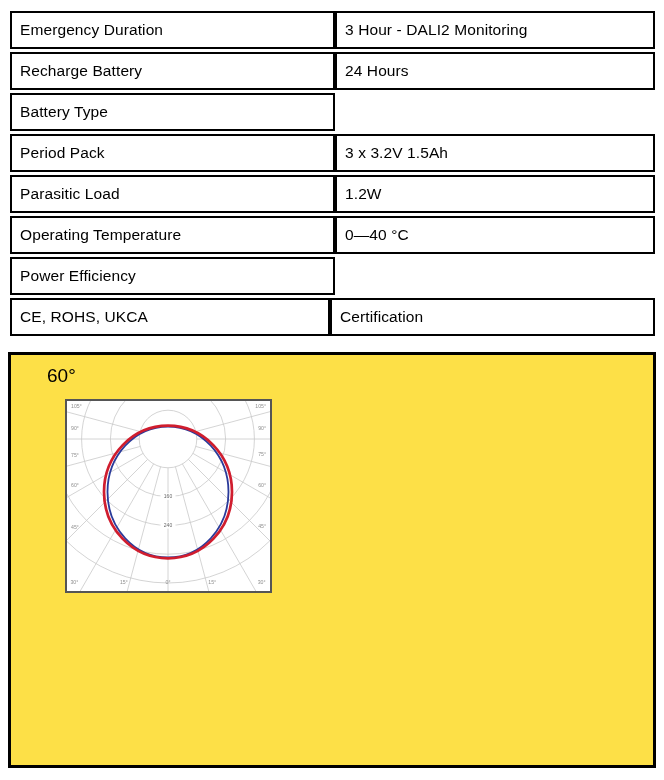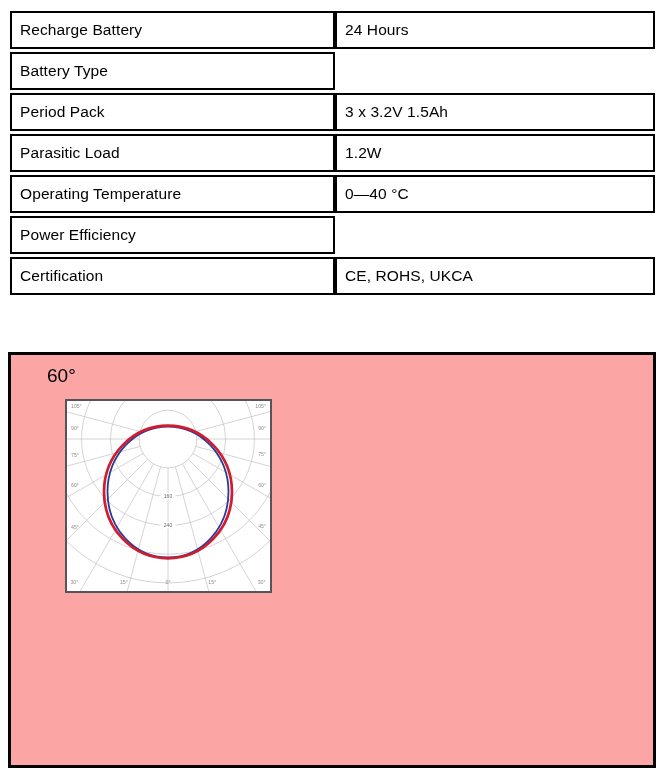--- a/index.html
+++ b/index.html
@@ -29,6 +29,10 @@
 <div class="page">
 
   <div class="spec-table">
+    <div class="spec-row">
+      <div class="spec-cell lab">Emergency Duration</div>
+      <div class="spec-cell val">3 Hour - DALI2 Monitoring</div>
+    </div>
     <div class="spec-row">
       <div class="spec-cell lab">Recharge Battery</div>
       <div class="spec-cell val">24 Hours</div>

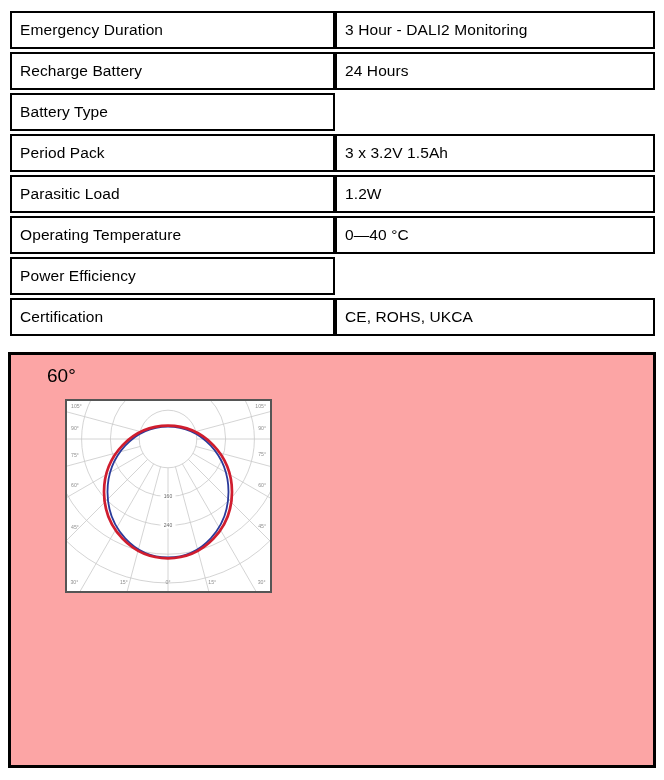--- a/index.html
+++ b/index.html
@@ -56,8 +56,8 @@
       <div class="spec-cell lab">Power Efficiency</div>
     </div>
     <div class="spec-row">
+      <div class="spec-cell val">CE, ROHS, UKCA</div>
       <div class="spec-cell lab">Certification</div>
-      <div class="spec-cell val">CE, ROHS, UKCA</div>
     </div>
   </div>
 

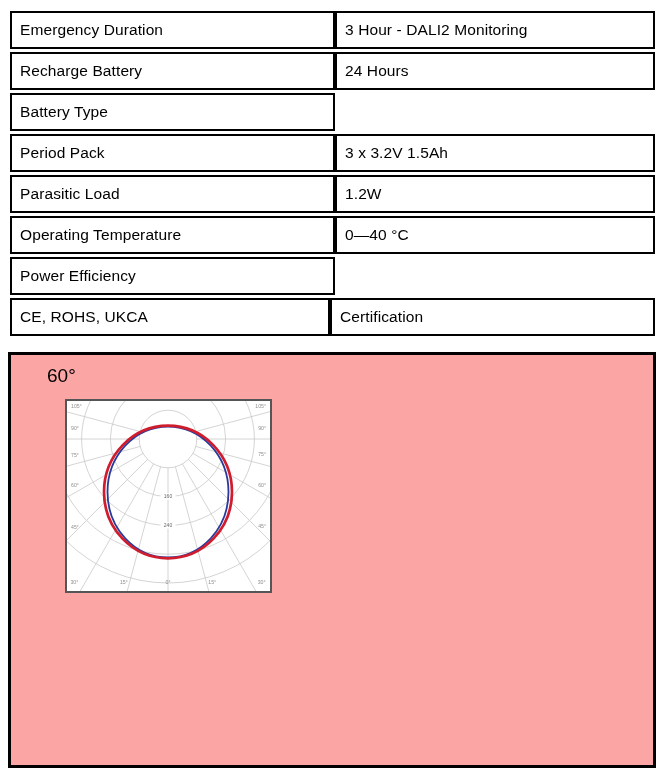--- a/index.html
+++ b/index.html
@@ -17,7 +17,7 @@
 
   
   .photo-box{position:absolute;left:8px;top:352px;width:648px;height:416px;
-             box-sizing:border-box;border:3.5px solid #000;background:#fca5a5;}
+             box-sizing:border-box;border:3.5px solid #000;background:#fde047;}
   .beam-angle{position:absolute;left:36px;top:10px;font-size:19px;}
   .chart-frame{position:absolute;left:54px;top:44px;width:203px;height:190px;
                border:2px solid #555;background:#fff;}

